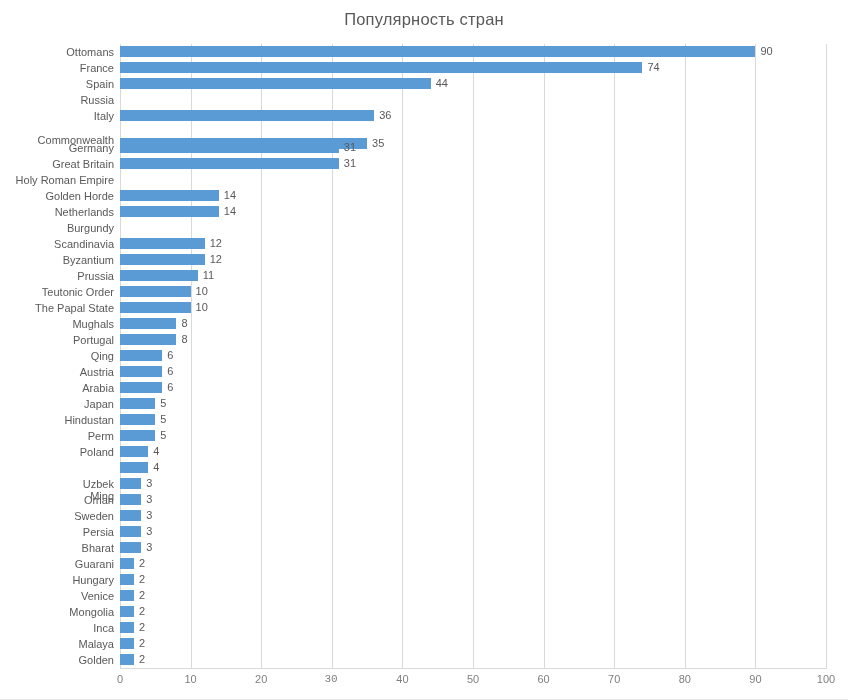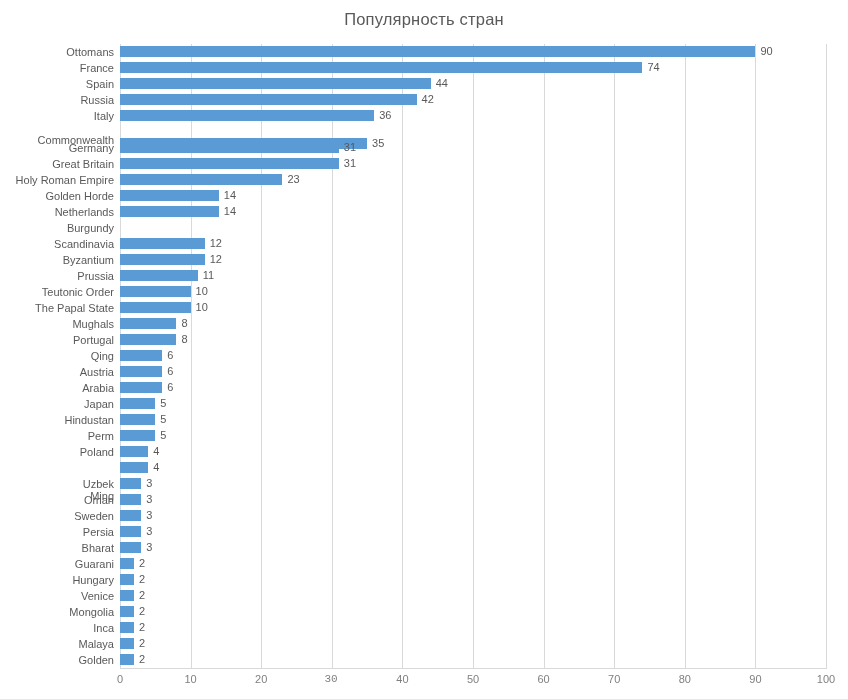--- a/index.html
+++ b/index.html
@@ -212,10 +212,6 @@
           <div class="bar" style="width: 310.64px; background: rgb(91, 155, 213);"></div>
           <div class="bar-value" style="left: 315.64px; color: rgb(89, 89, 89);">44</div>
         </div>
-        <div class="row" style="top: 48px; height: 16px;">
-          <div class="bar" style="width: 296.52px; background: rgb(91, 155, 213);"></div>
-          <div class="bar-value" style="left: 301.52px; color: rgb(89, 89, 89);">42</div>
-        </div>
         <div class="row" style="top: 64px; height: 16px;">
           <div class="bar" style="width: 254.16px; background: rgb(91, 155, 213);"></div>
           <div class="bar-value" style="left: 259.16px; color: rgb(89, 89, 89);">36</div>

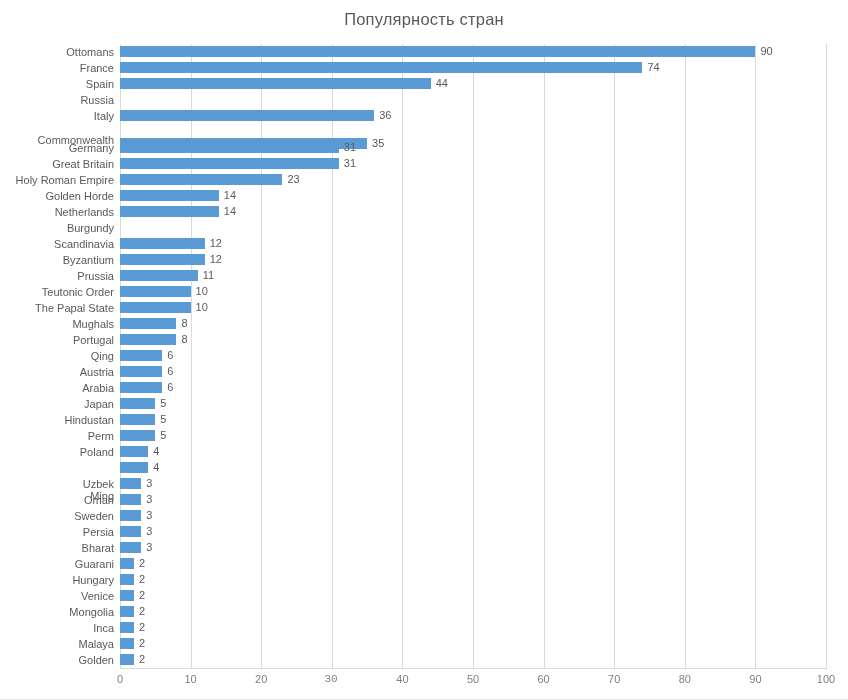--- a/index.html
+++ b/index.html
@@ -228,10 +228,6 @@
           <div class="bar" style="width: 218.86px; background: rgb(91, 155, 213);"></div>
           <div class="bar-value" style="left: 223.86px; color: rgb(89, 89, 89);">31</div>
         </div>
-        <div class="row" style="top: 128px; height: 16px;">
-          <div class="bar" style="width: 162.38px; background: rgb(91, 155, 213);"></div>
-          <div class="bar-value" style="left: 167.38px; color: rgb(89, 89, 89);">23</div>
-        </div>
         <div class="row" style="top: 144px; height: 16px;">
           <div class="bar" style="width: 98.84px; background: rgb(91, 155, 213);"></div>
           <div class="bar-value" style="left: 103.84px; color: rgb(89, 89, 89);">14</div>

